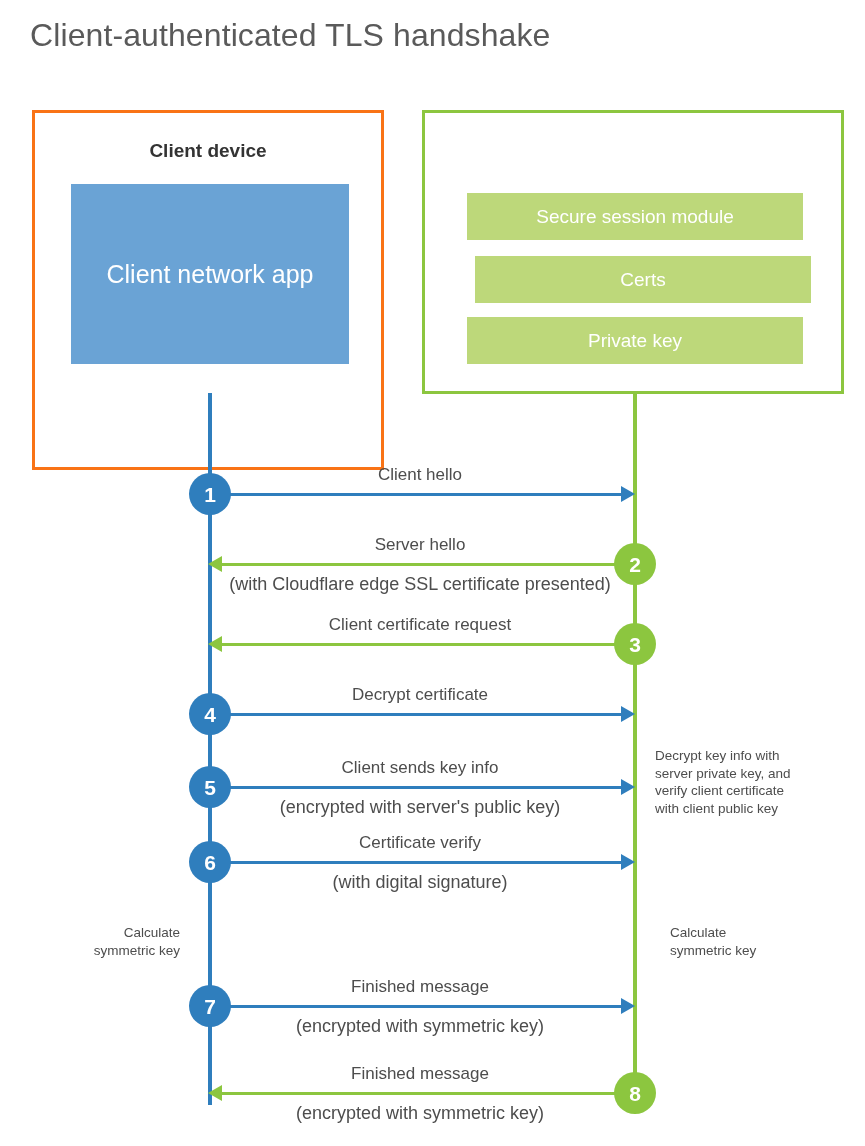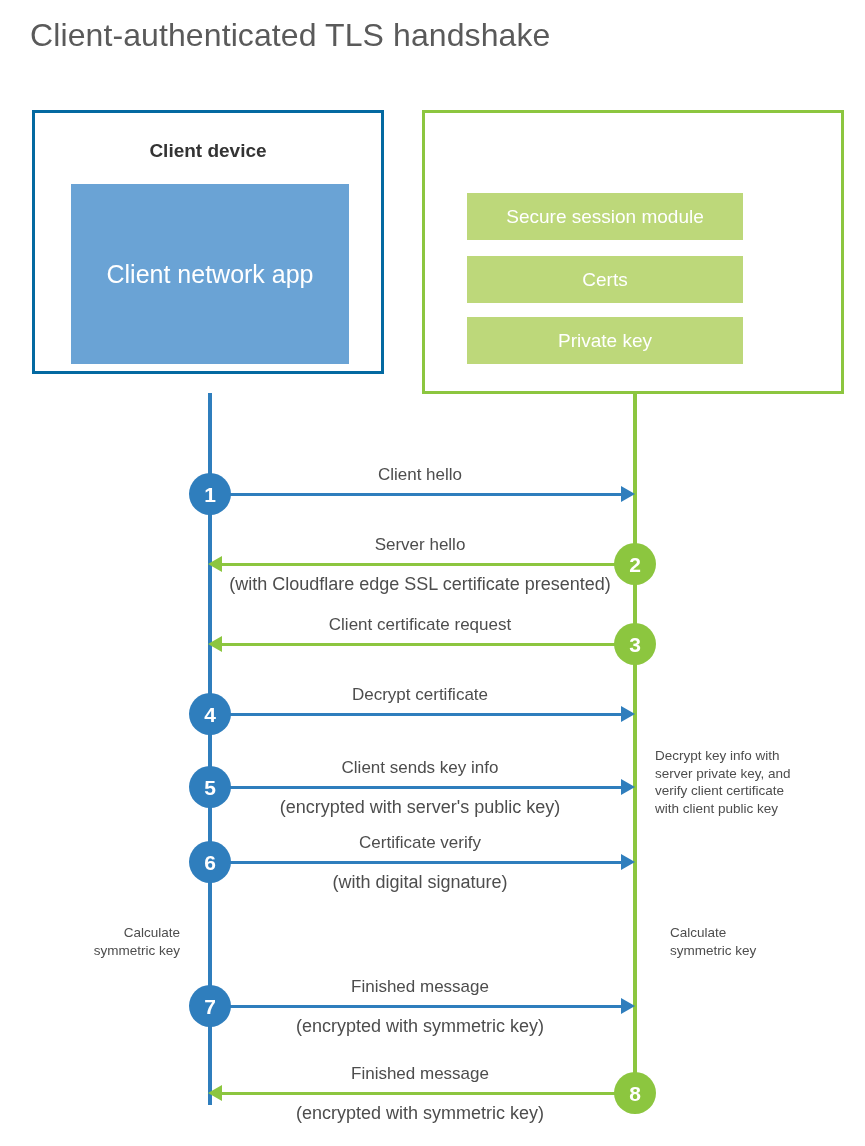--- a/index.html
+++ b/index.html
@@ -39,8 +39,8 @@
     left: 32px;
     top: 110px;
     width: 352px;
-    height: 264px;
-    border: 3px solid #0369a1;
+    height: 360px;
+    border: 3px solid #f97316;
   }
   #server-box {
     left: 422px;

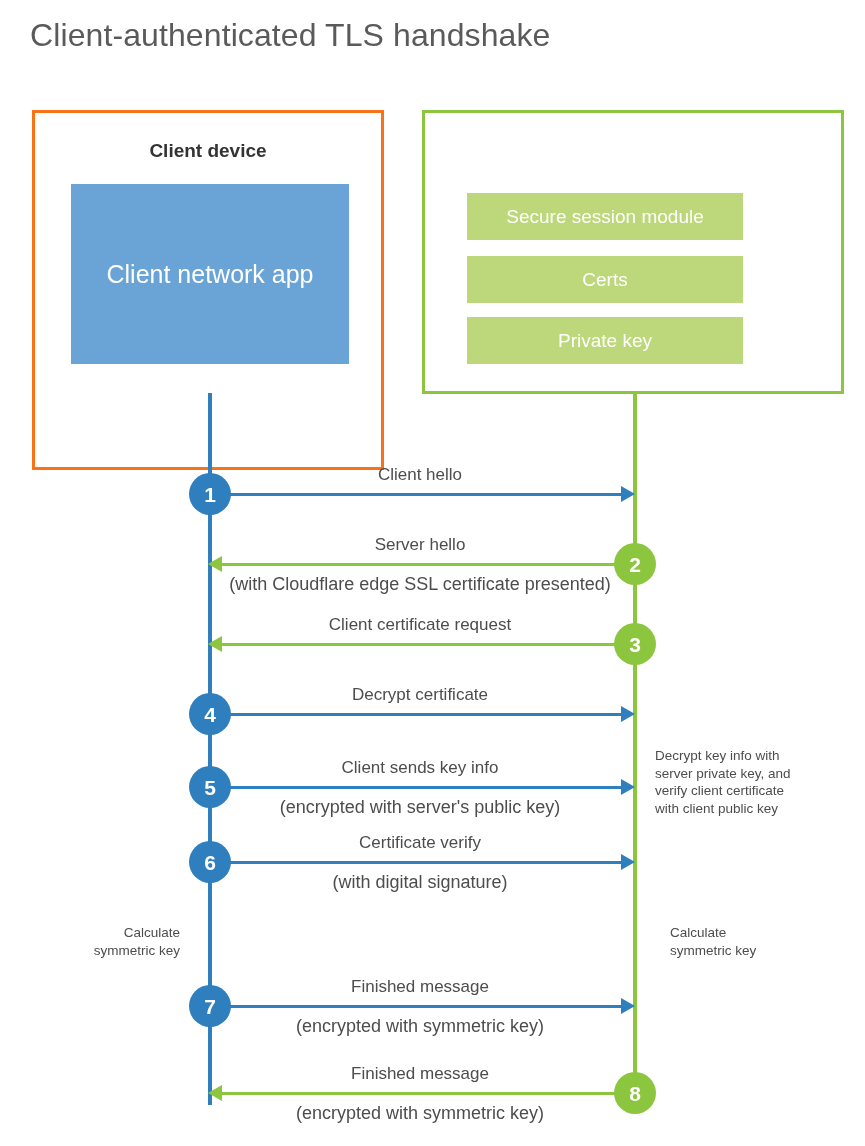--- a/index.html
+++ b/index.html
@@ -79,7 +79,7 @@
   .server-bar {
     position: absolute;
     left: 42px;
-    width: 276px;
+    width: 336px;
     height: 47px;
     background: #bdd87a;
     color: #ffffff;

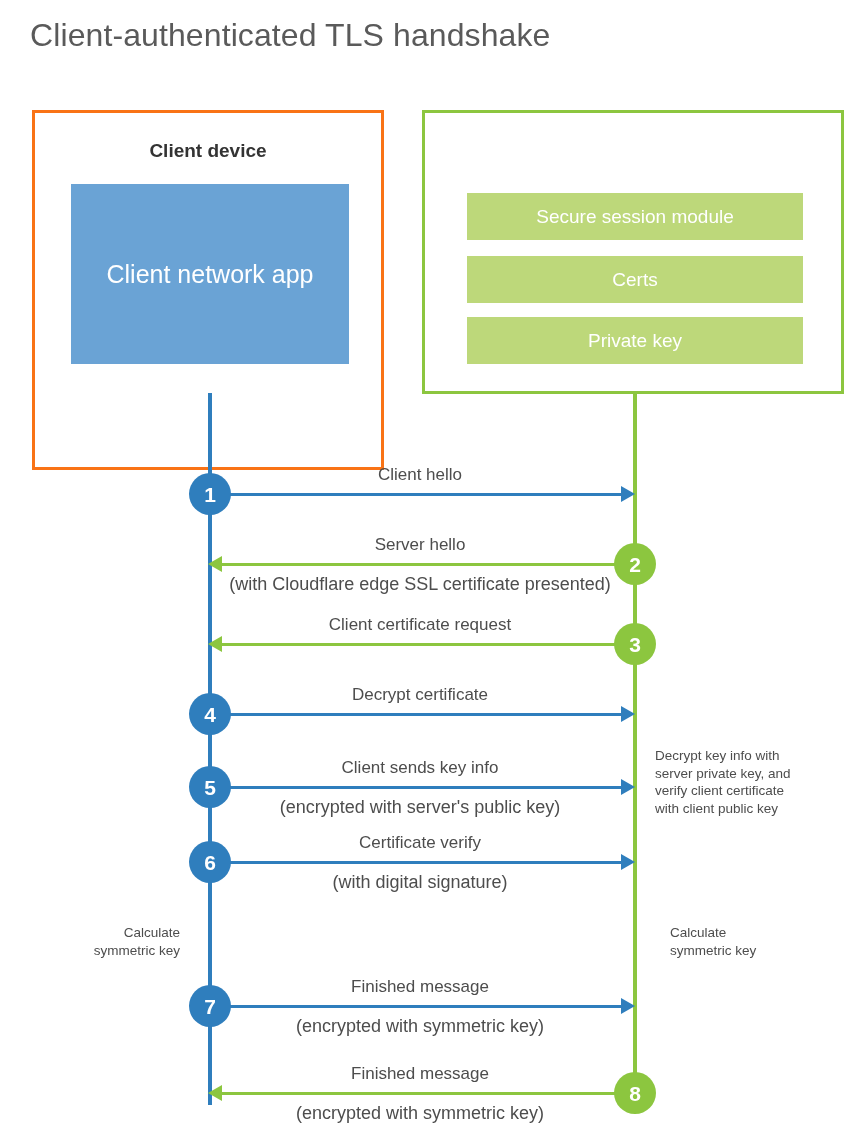--- a/index.html
+++ b/index.html
@@ -90,7 +90,7 @@
     text-align: center;
   }
   #server-bar-0 { top: 80px; }
-  #server-bar-1 { top: 143px; }
+  #server-bar-1 { top: 143px; margin-left: 8px; }
   #server-bar-2 { top: 204px; }
 
   

